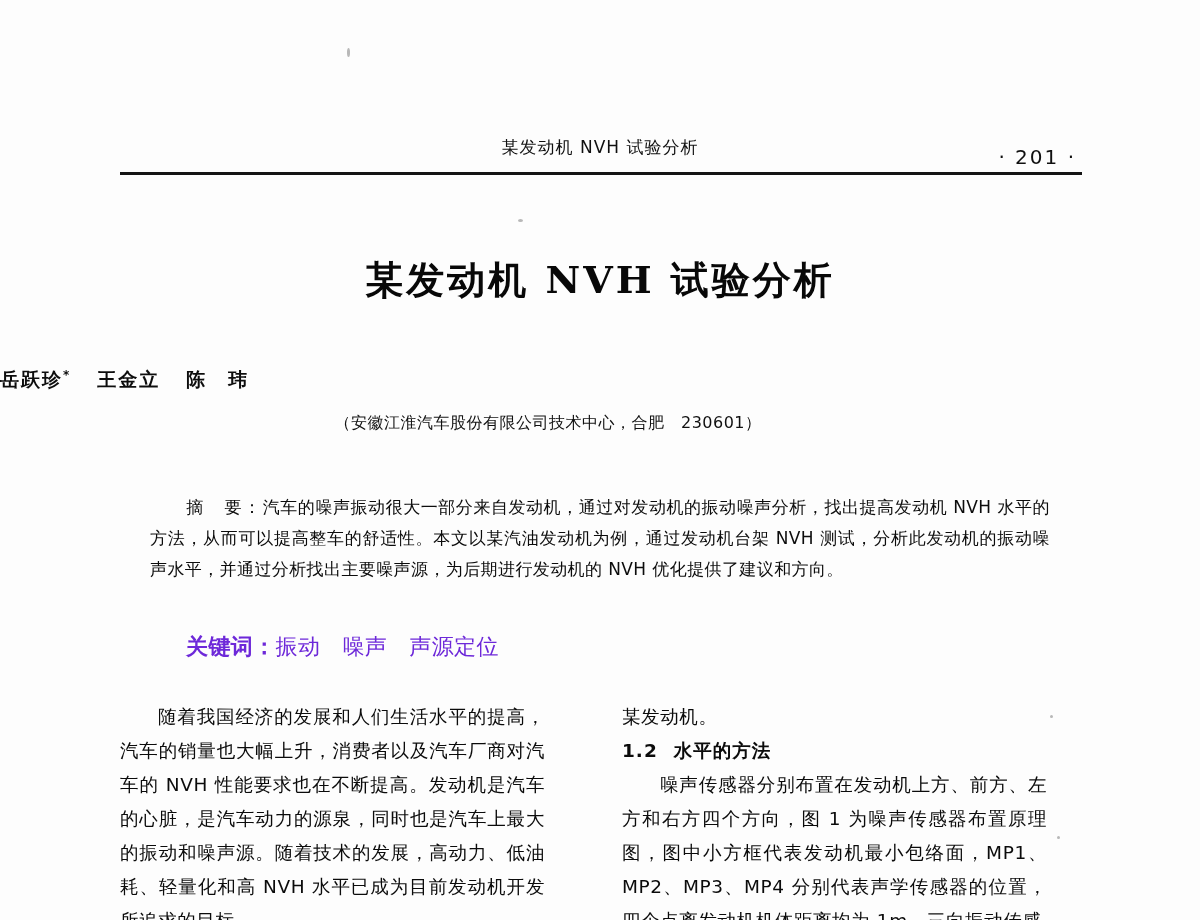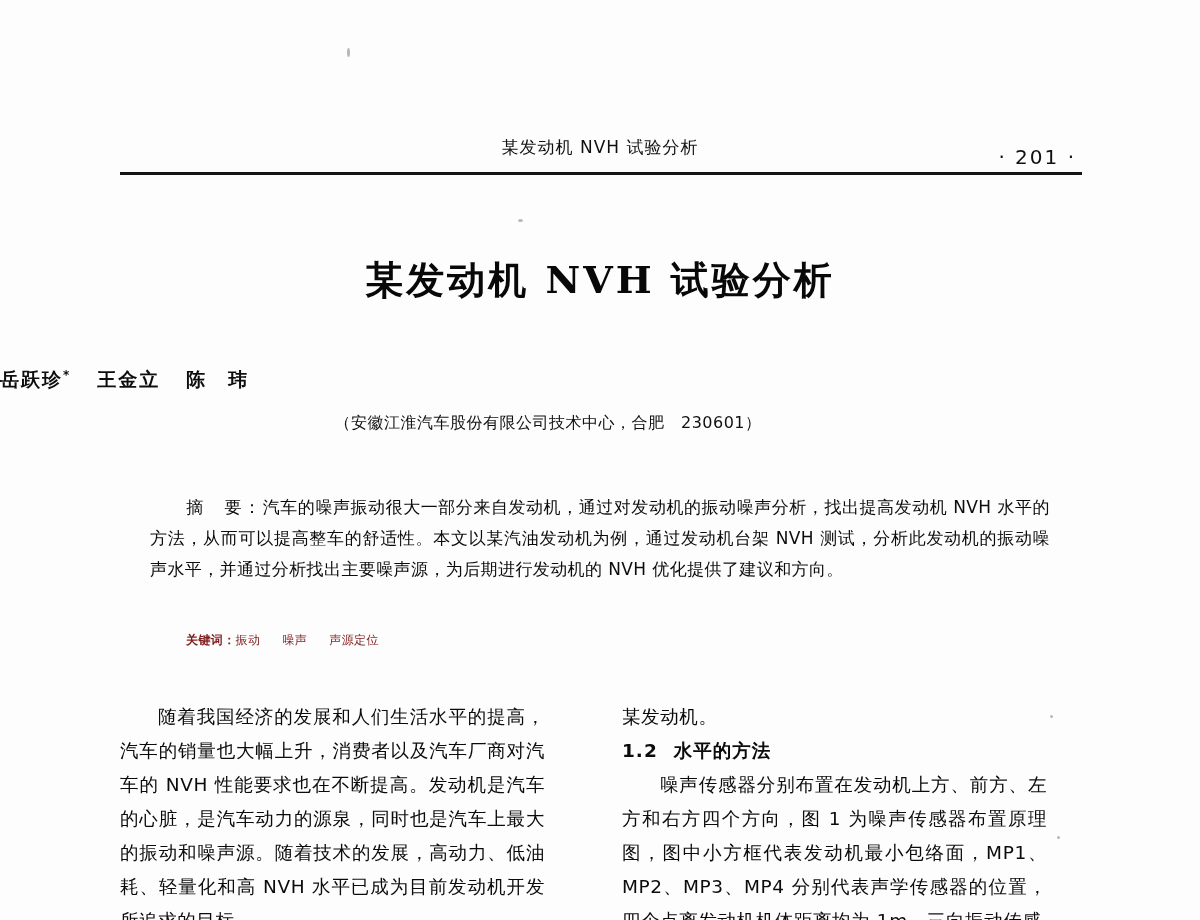--- a/index.html
+++ b/index.html
@@ -123,9 +123,9 @@
     left: 150px;
     top: 632px;
     width: 900px;
-    font-size: 12px;
+    font-size: 22px;
     letter-spacing: 0.4px;
-    color: #7f1d1d;
+    color: #6d28d9;
   }
   .keywords .lead {
     font-weight: bold;

